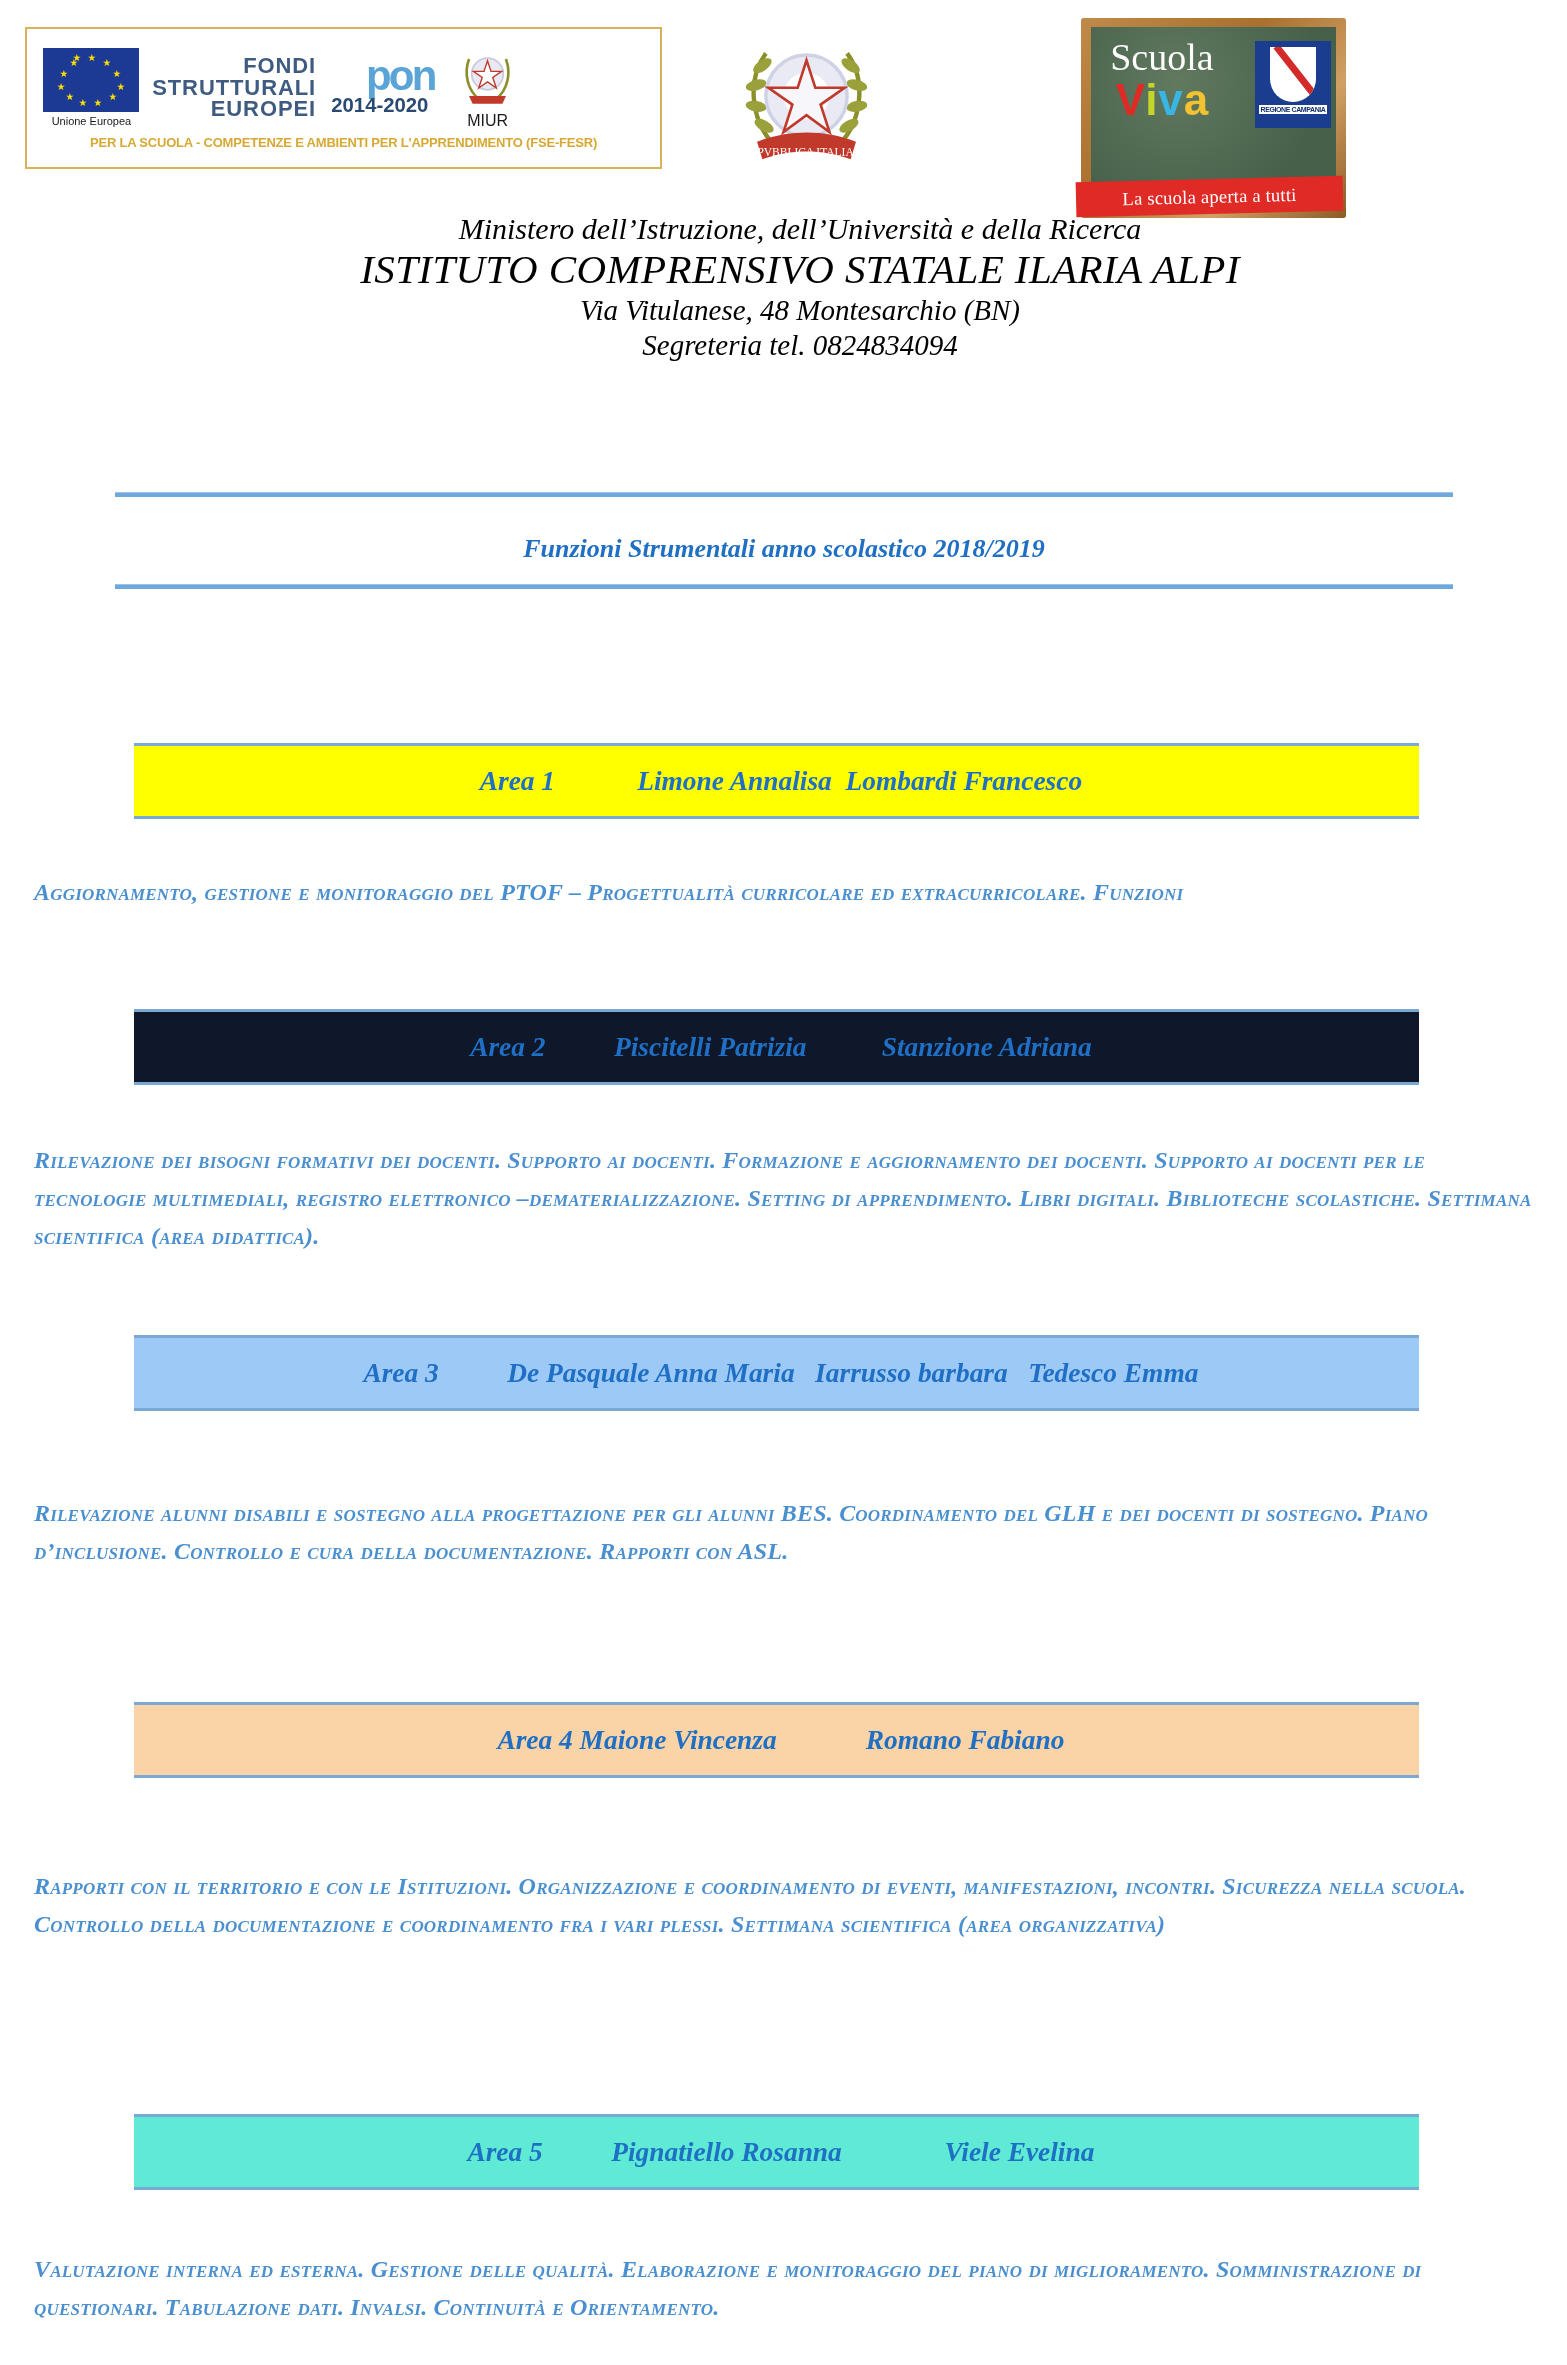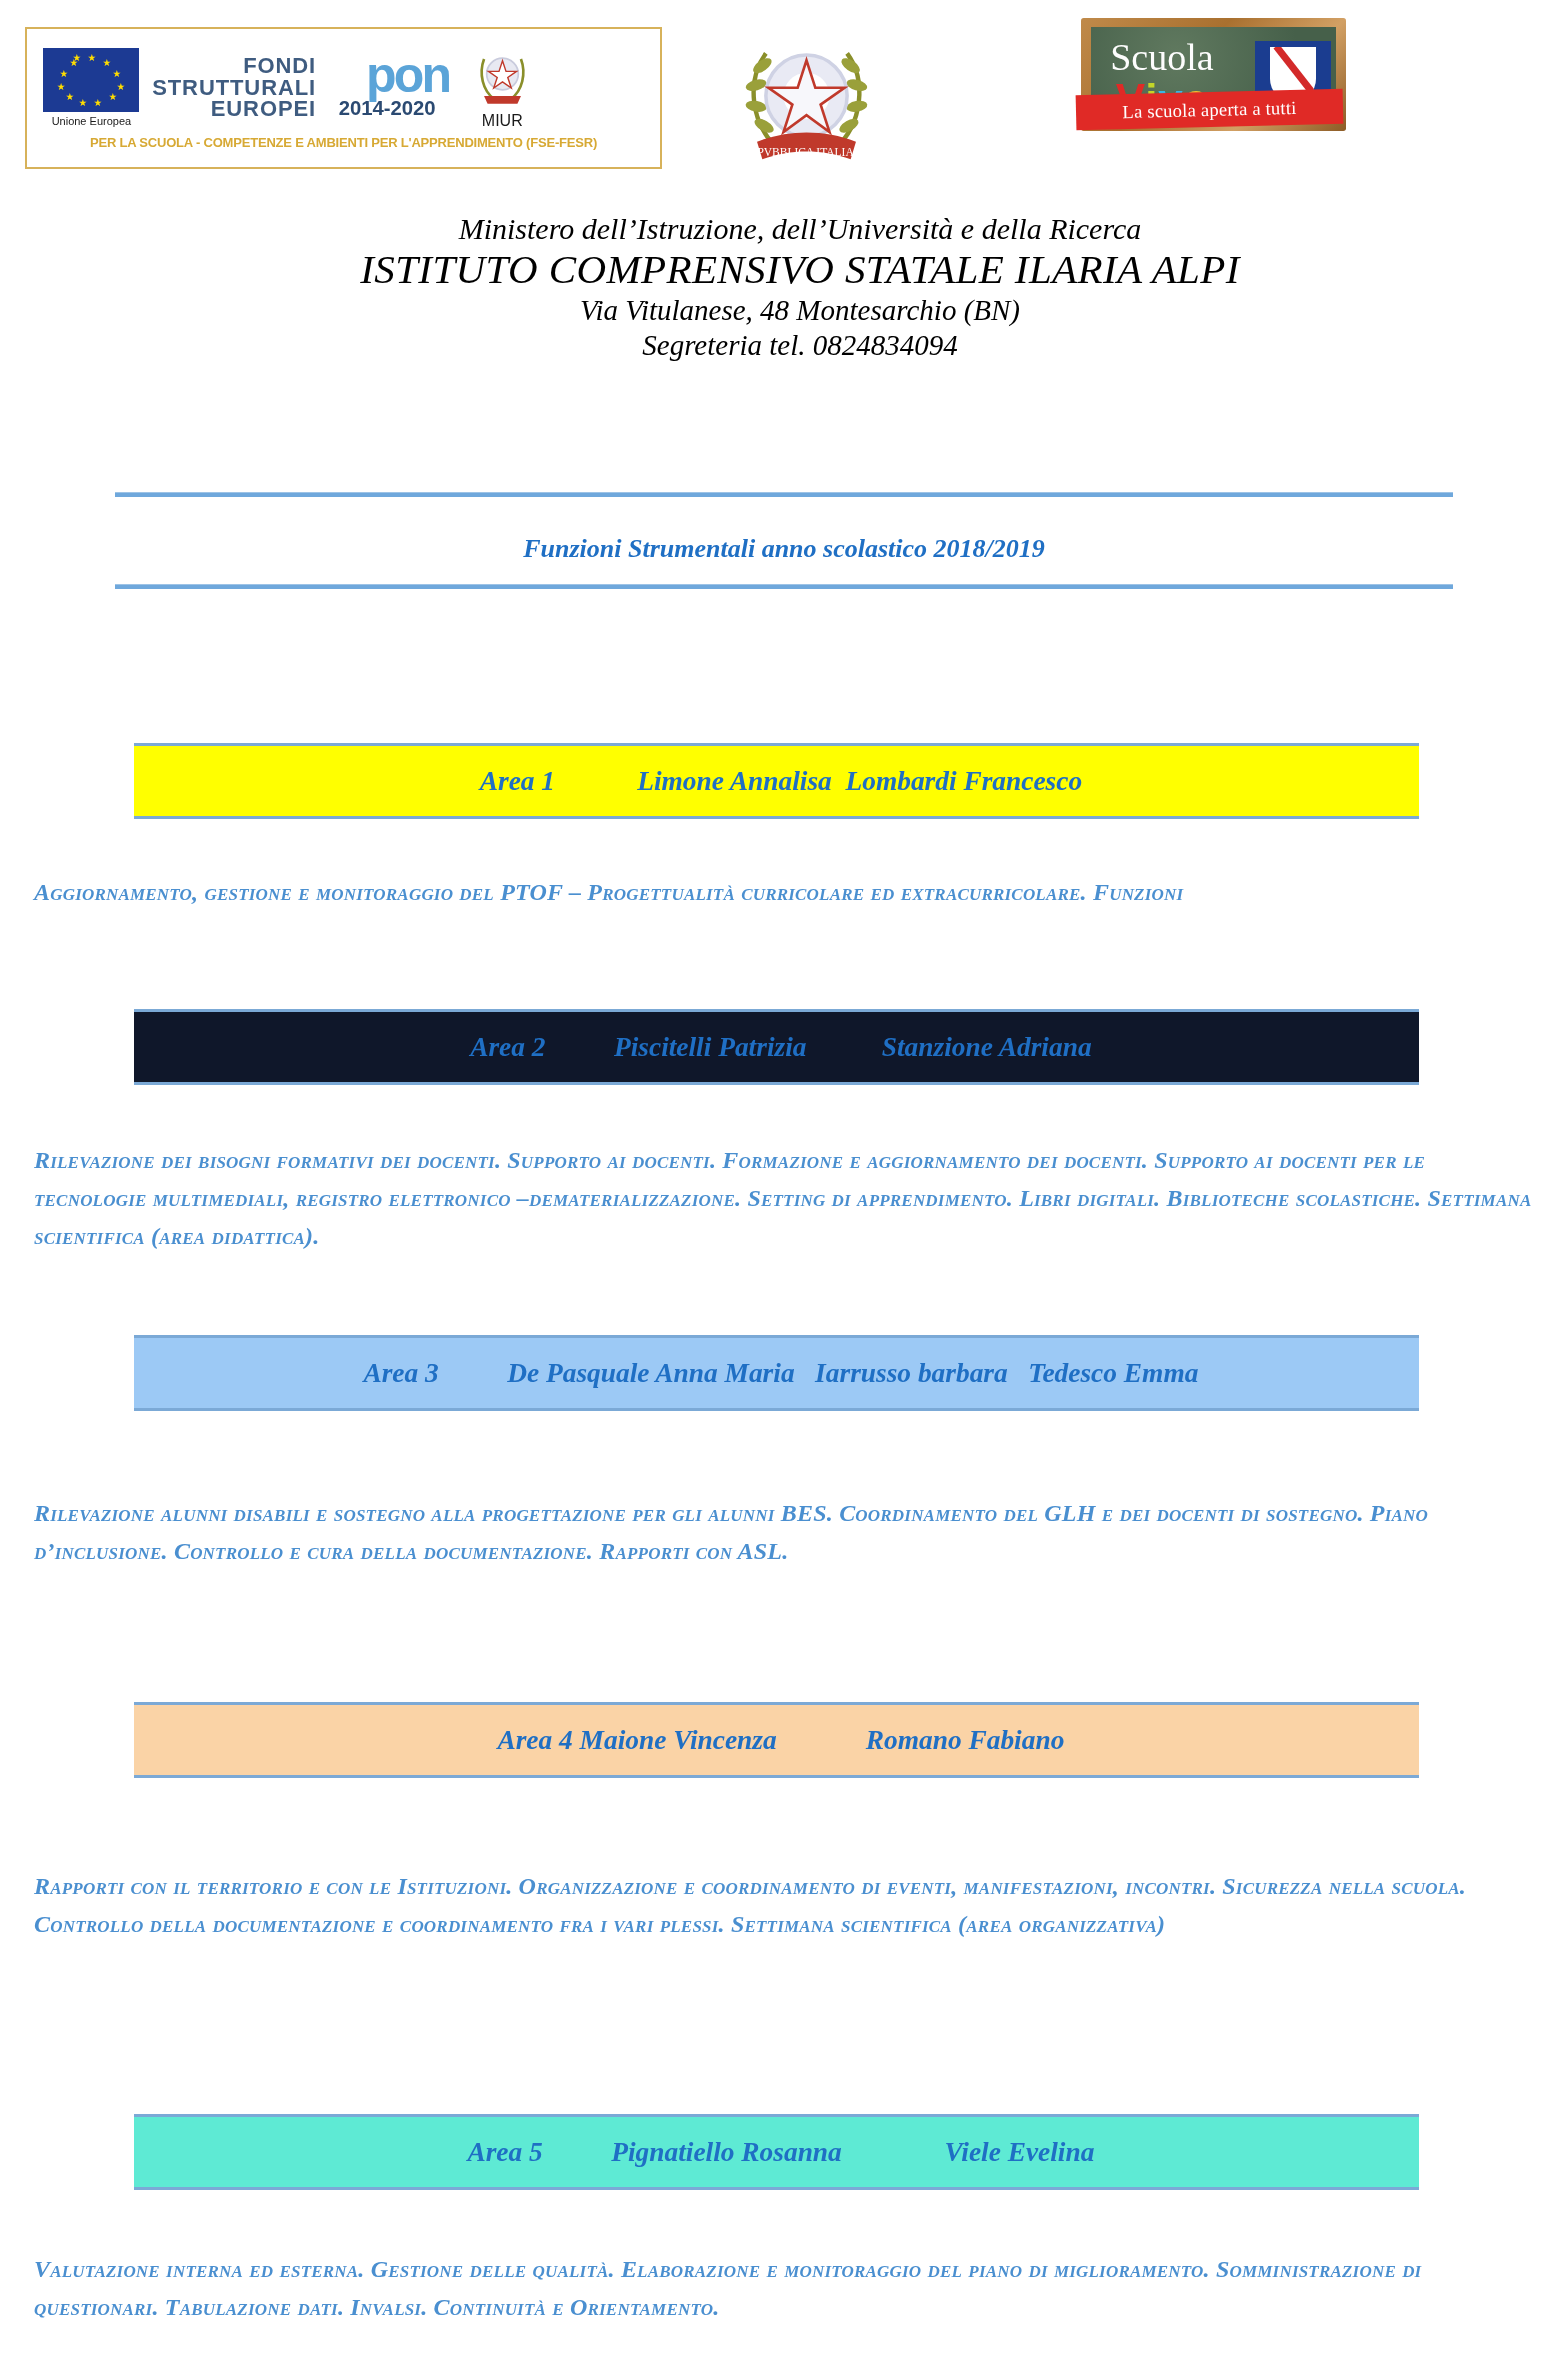--- a/index.html
+++ b/index.html
@@ -89,7 +89,7 @@
   .pon-big {
     font-family: "Liberation Sans", sans-serif;
     font-weight: bold;
-    font-size: 50px;
+    font-size: 42px;
     color: #5ba4d8;
     line-height: 0.86;
     letter-spacing: -2.7px;

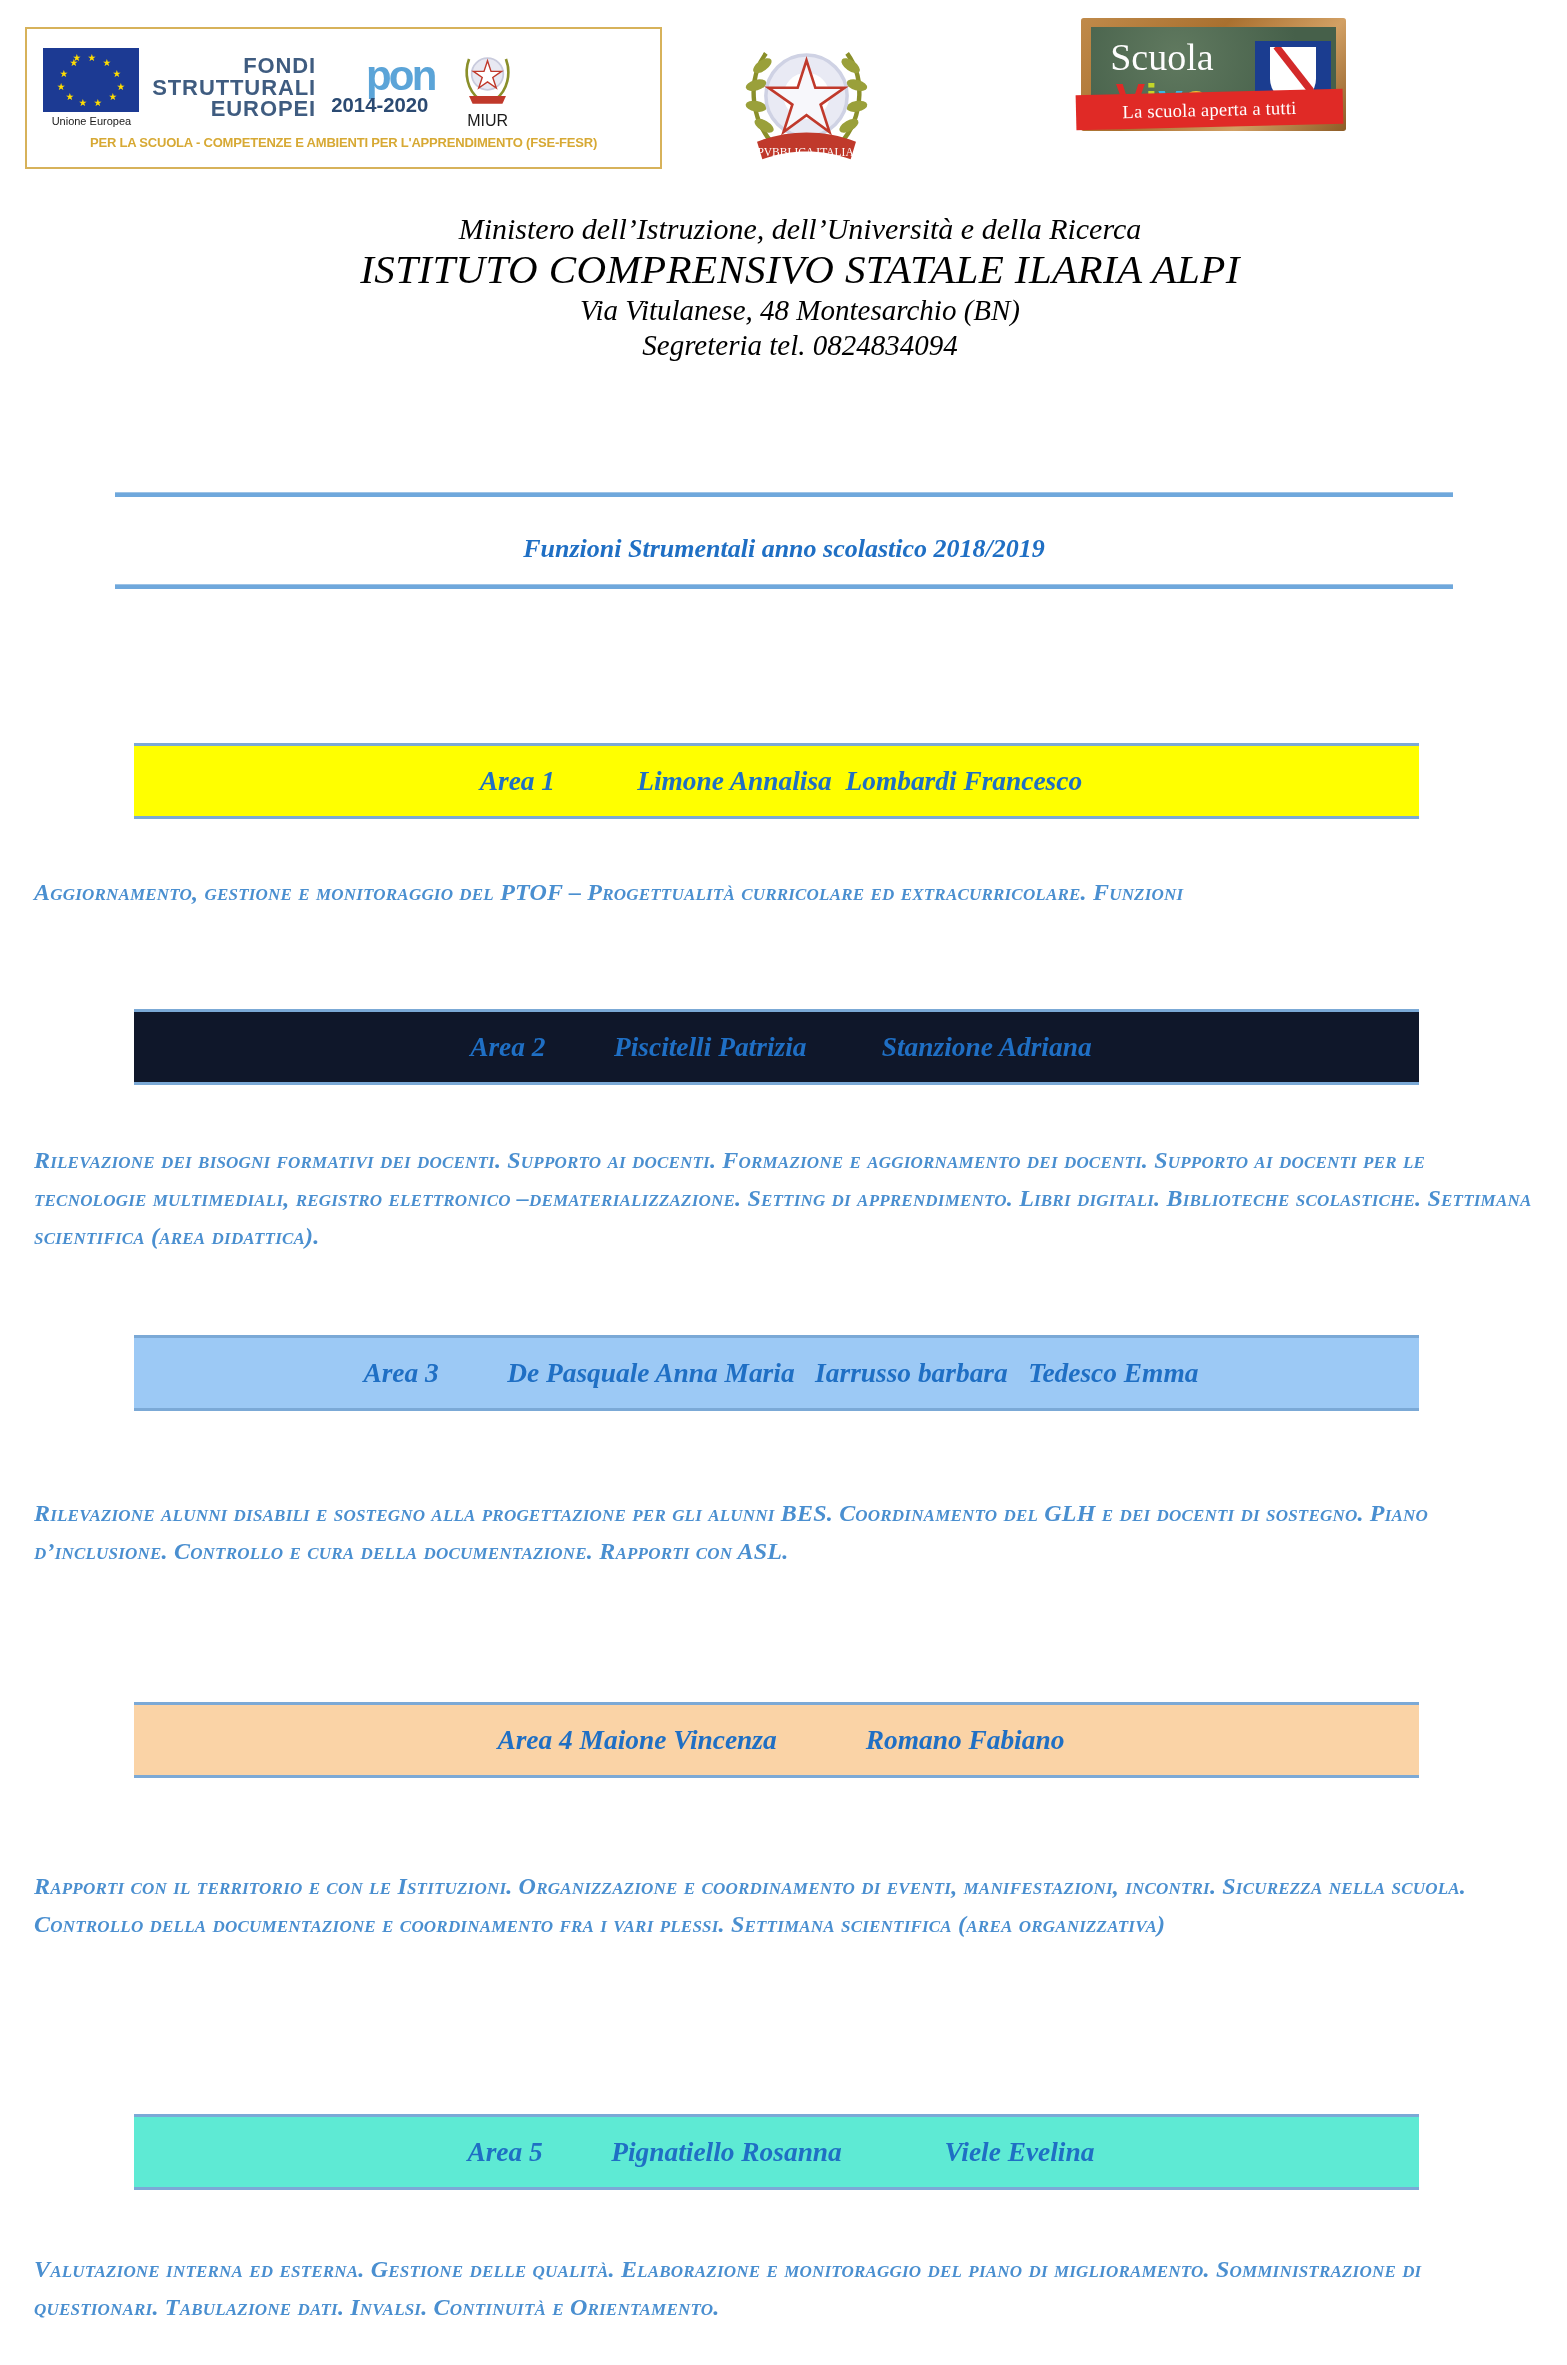--- a/index.html
+++ b/index.html
@@ -140,7 +140,7 @@
     left: 1081px;
     top: 10.6px;
     width: 265px;
-    height: 113px;
+    height: 200px;
   }
   .sv-frame {
     position: absolute;

